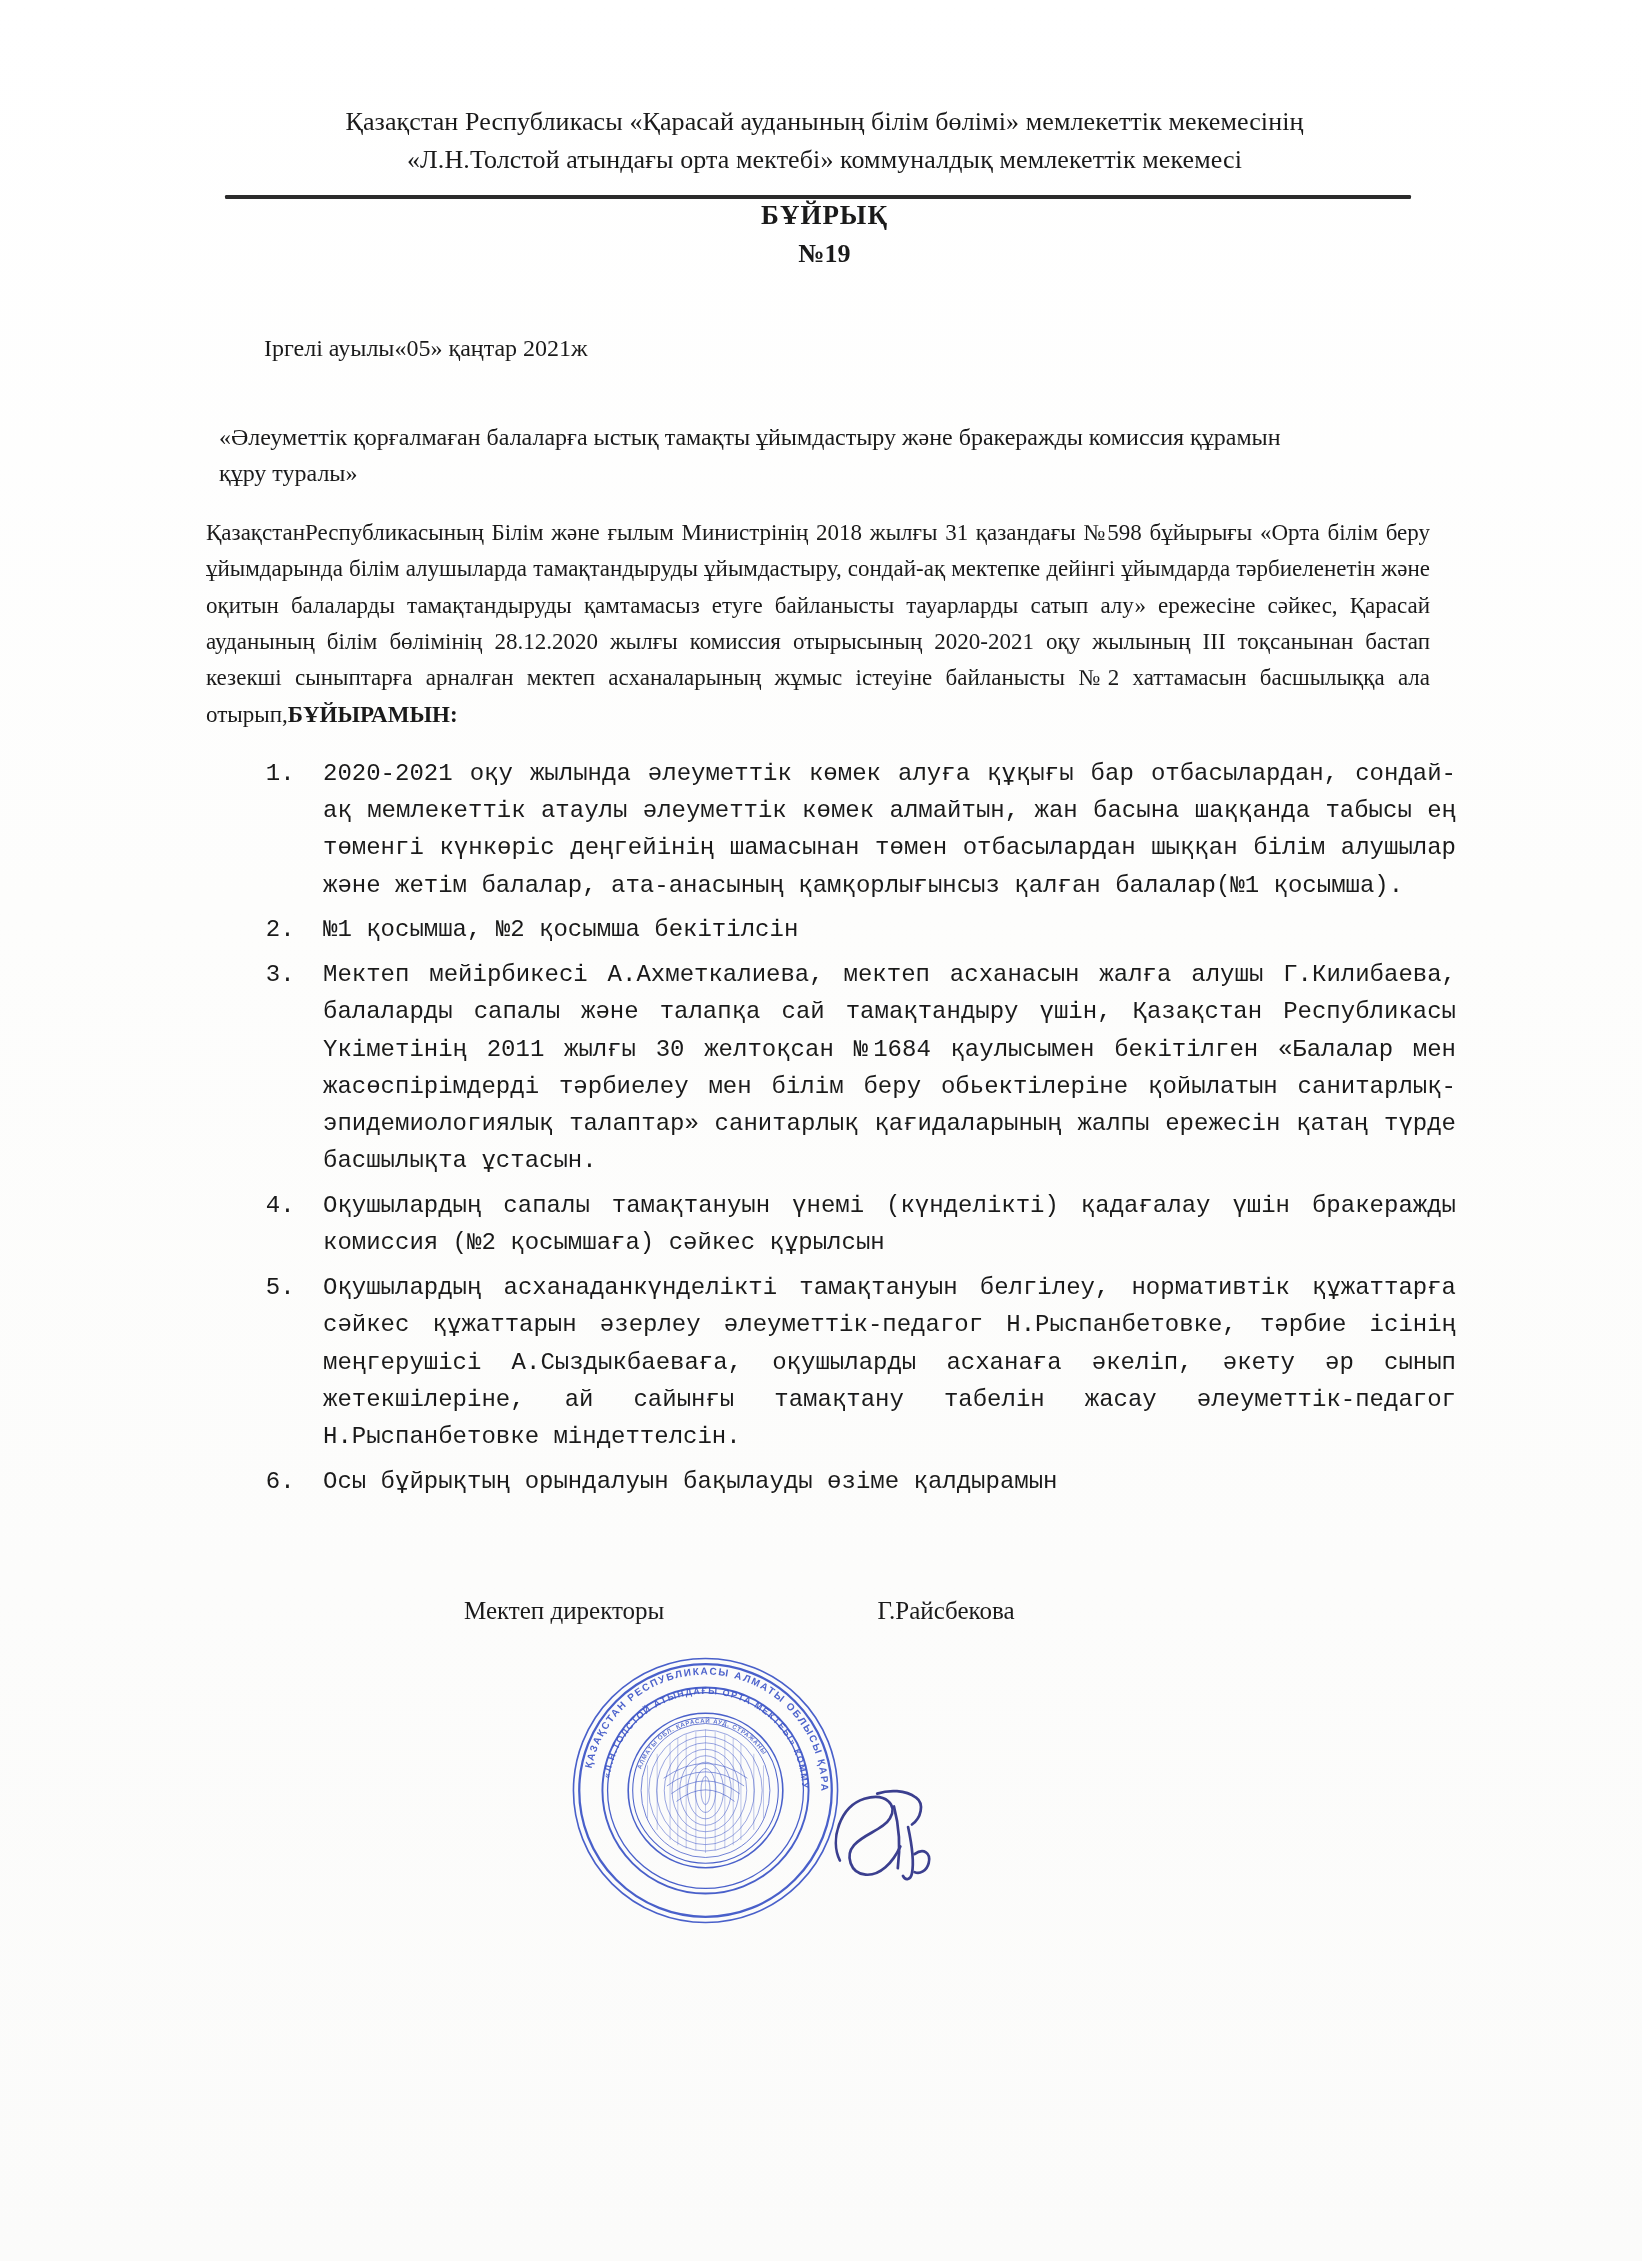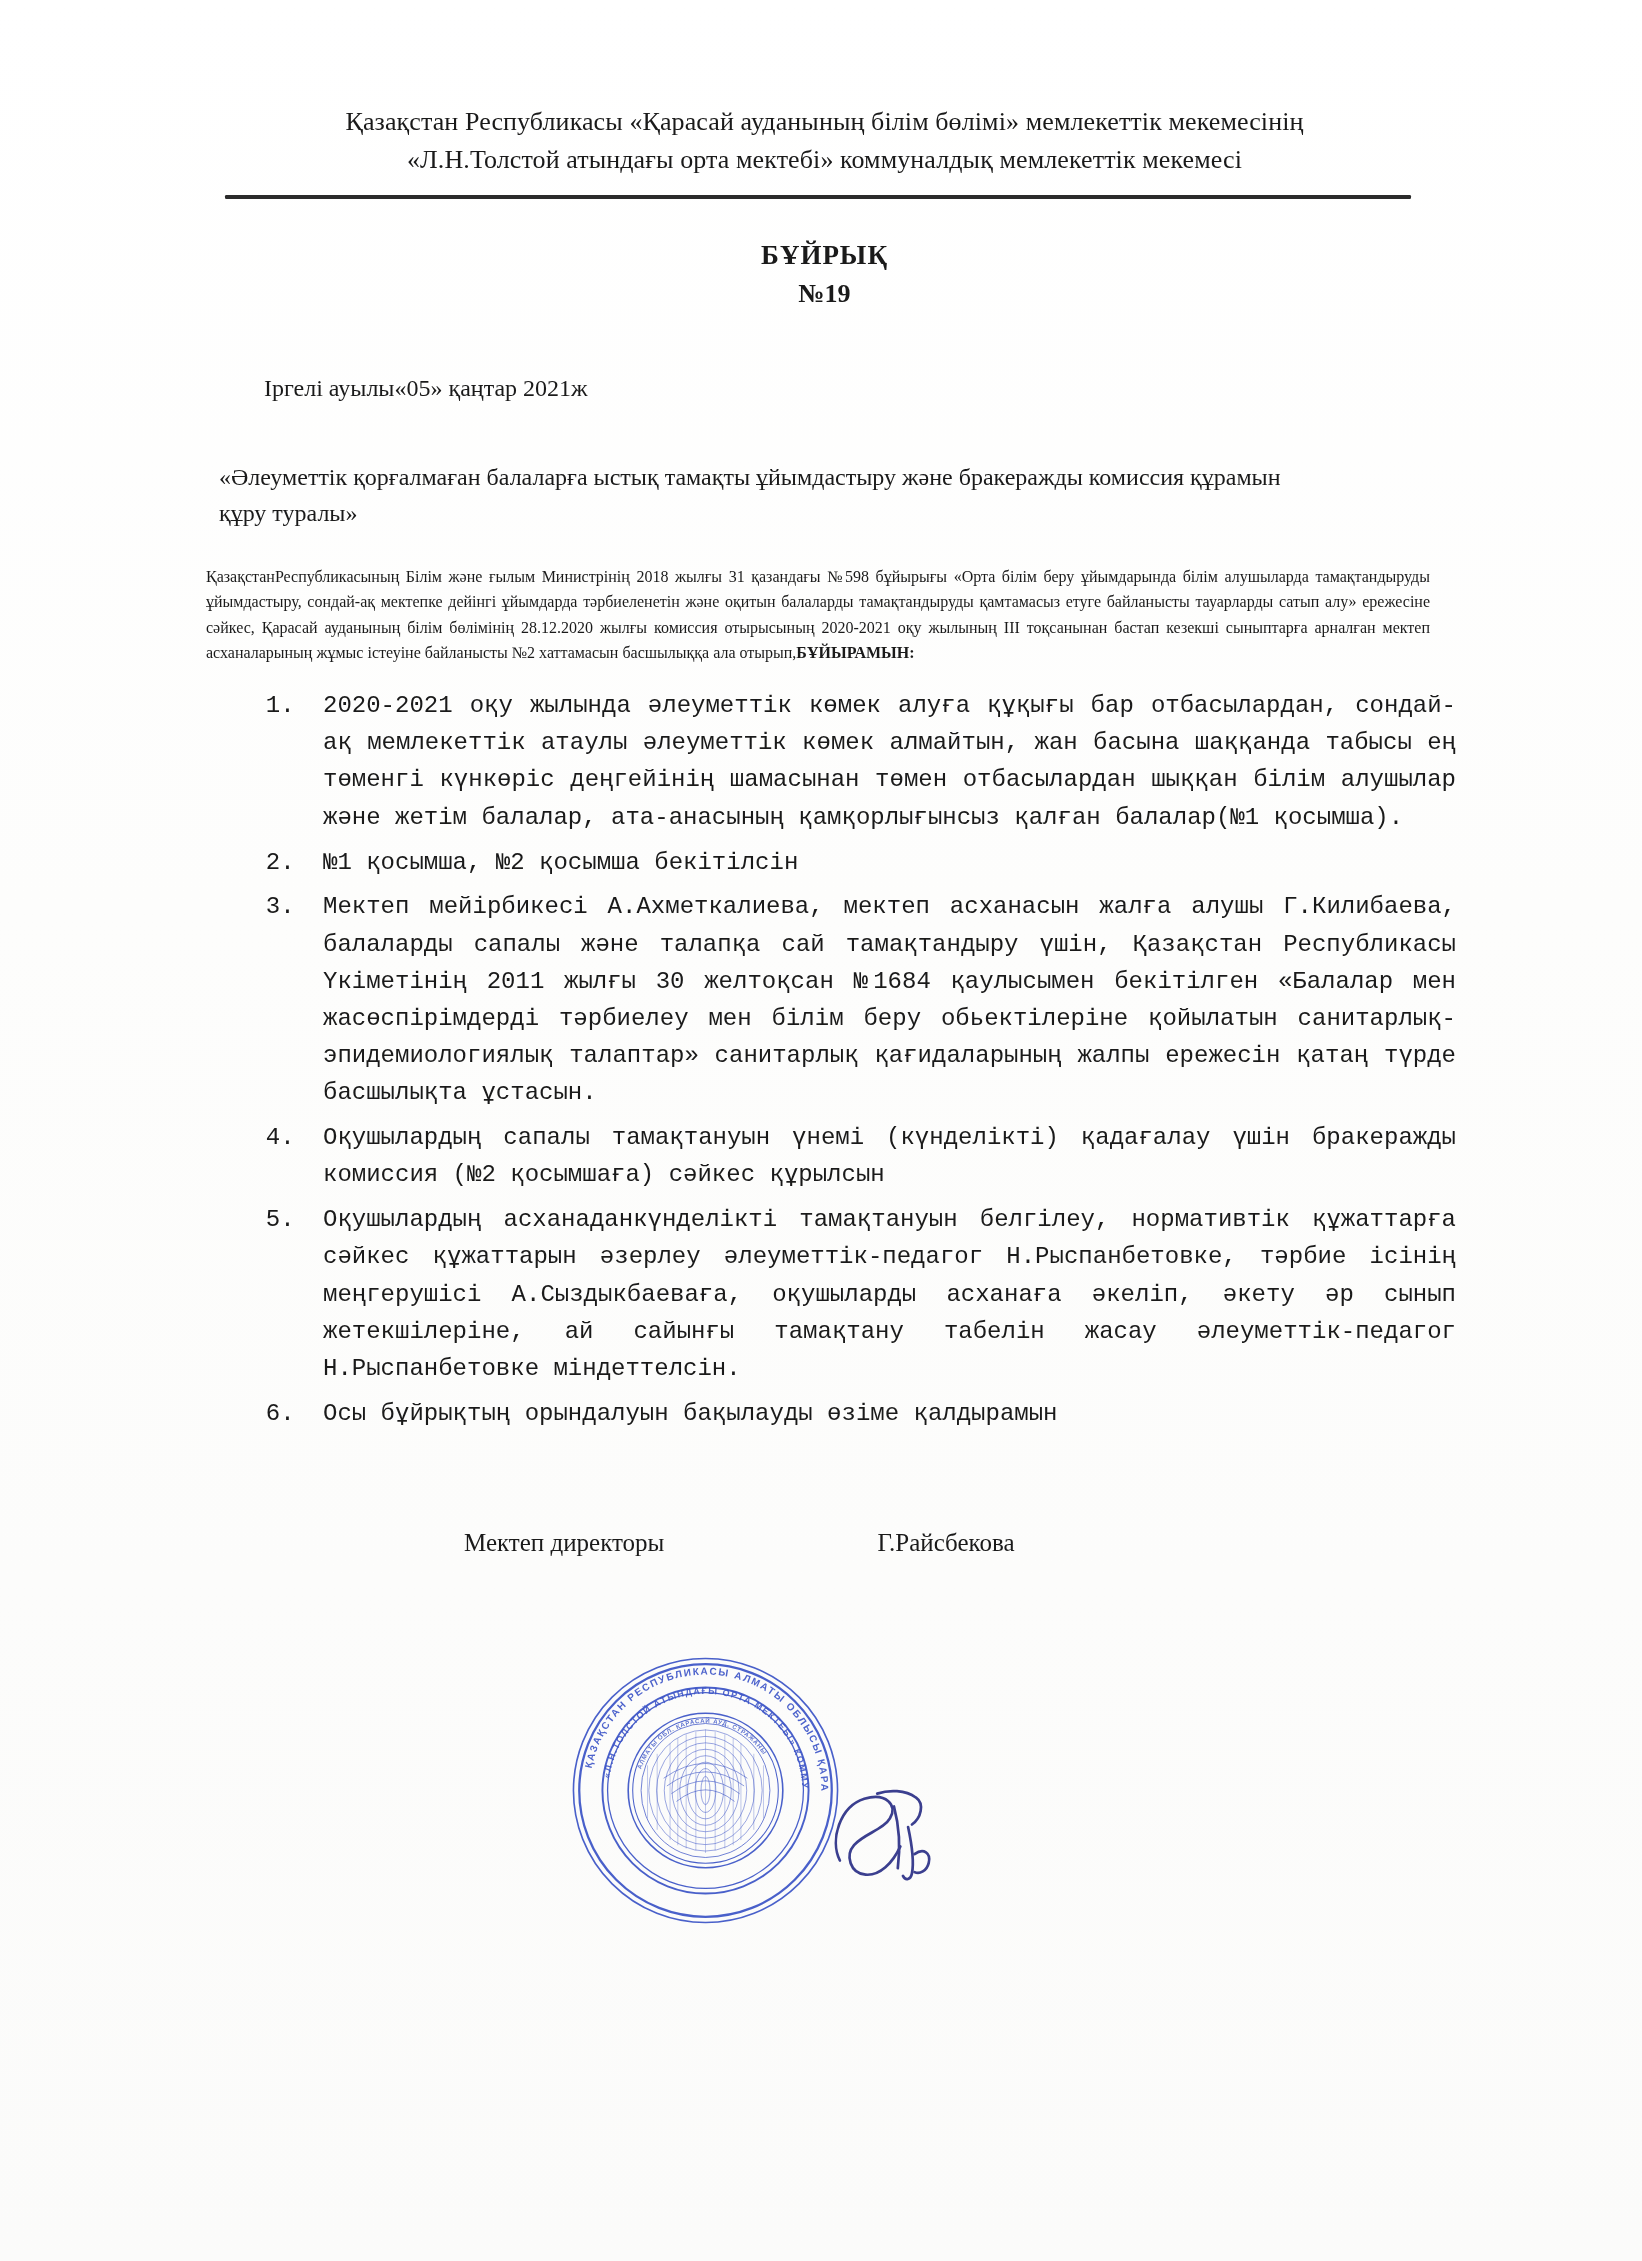--- a/index.html
+++ b/index.html
@@ -61,7 +61,6 @@
   
   .doc-title-block {
     text-align: center;
-    margin-top: 40px;
   }
   .doc-title {
     font-size: 27px;

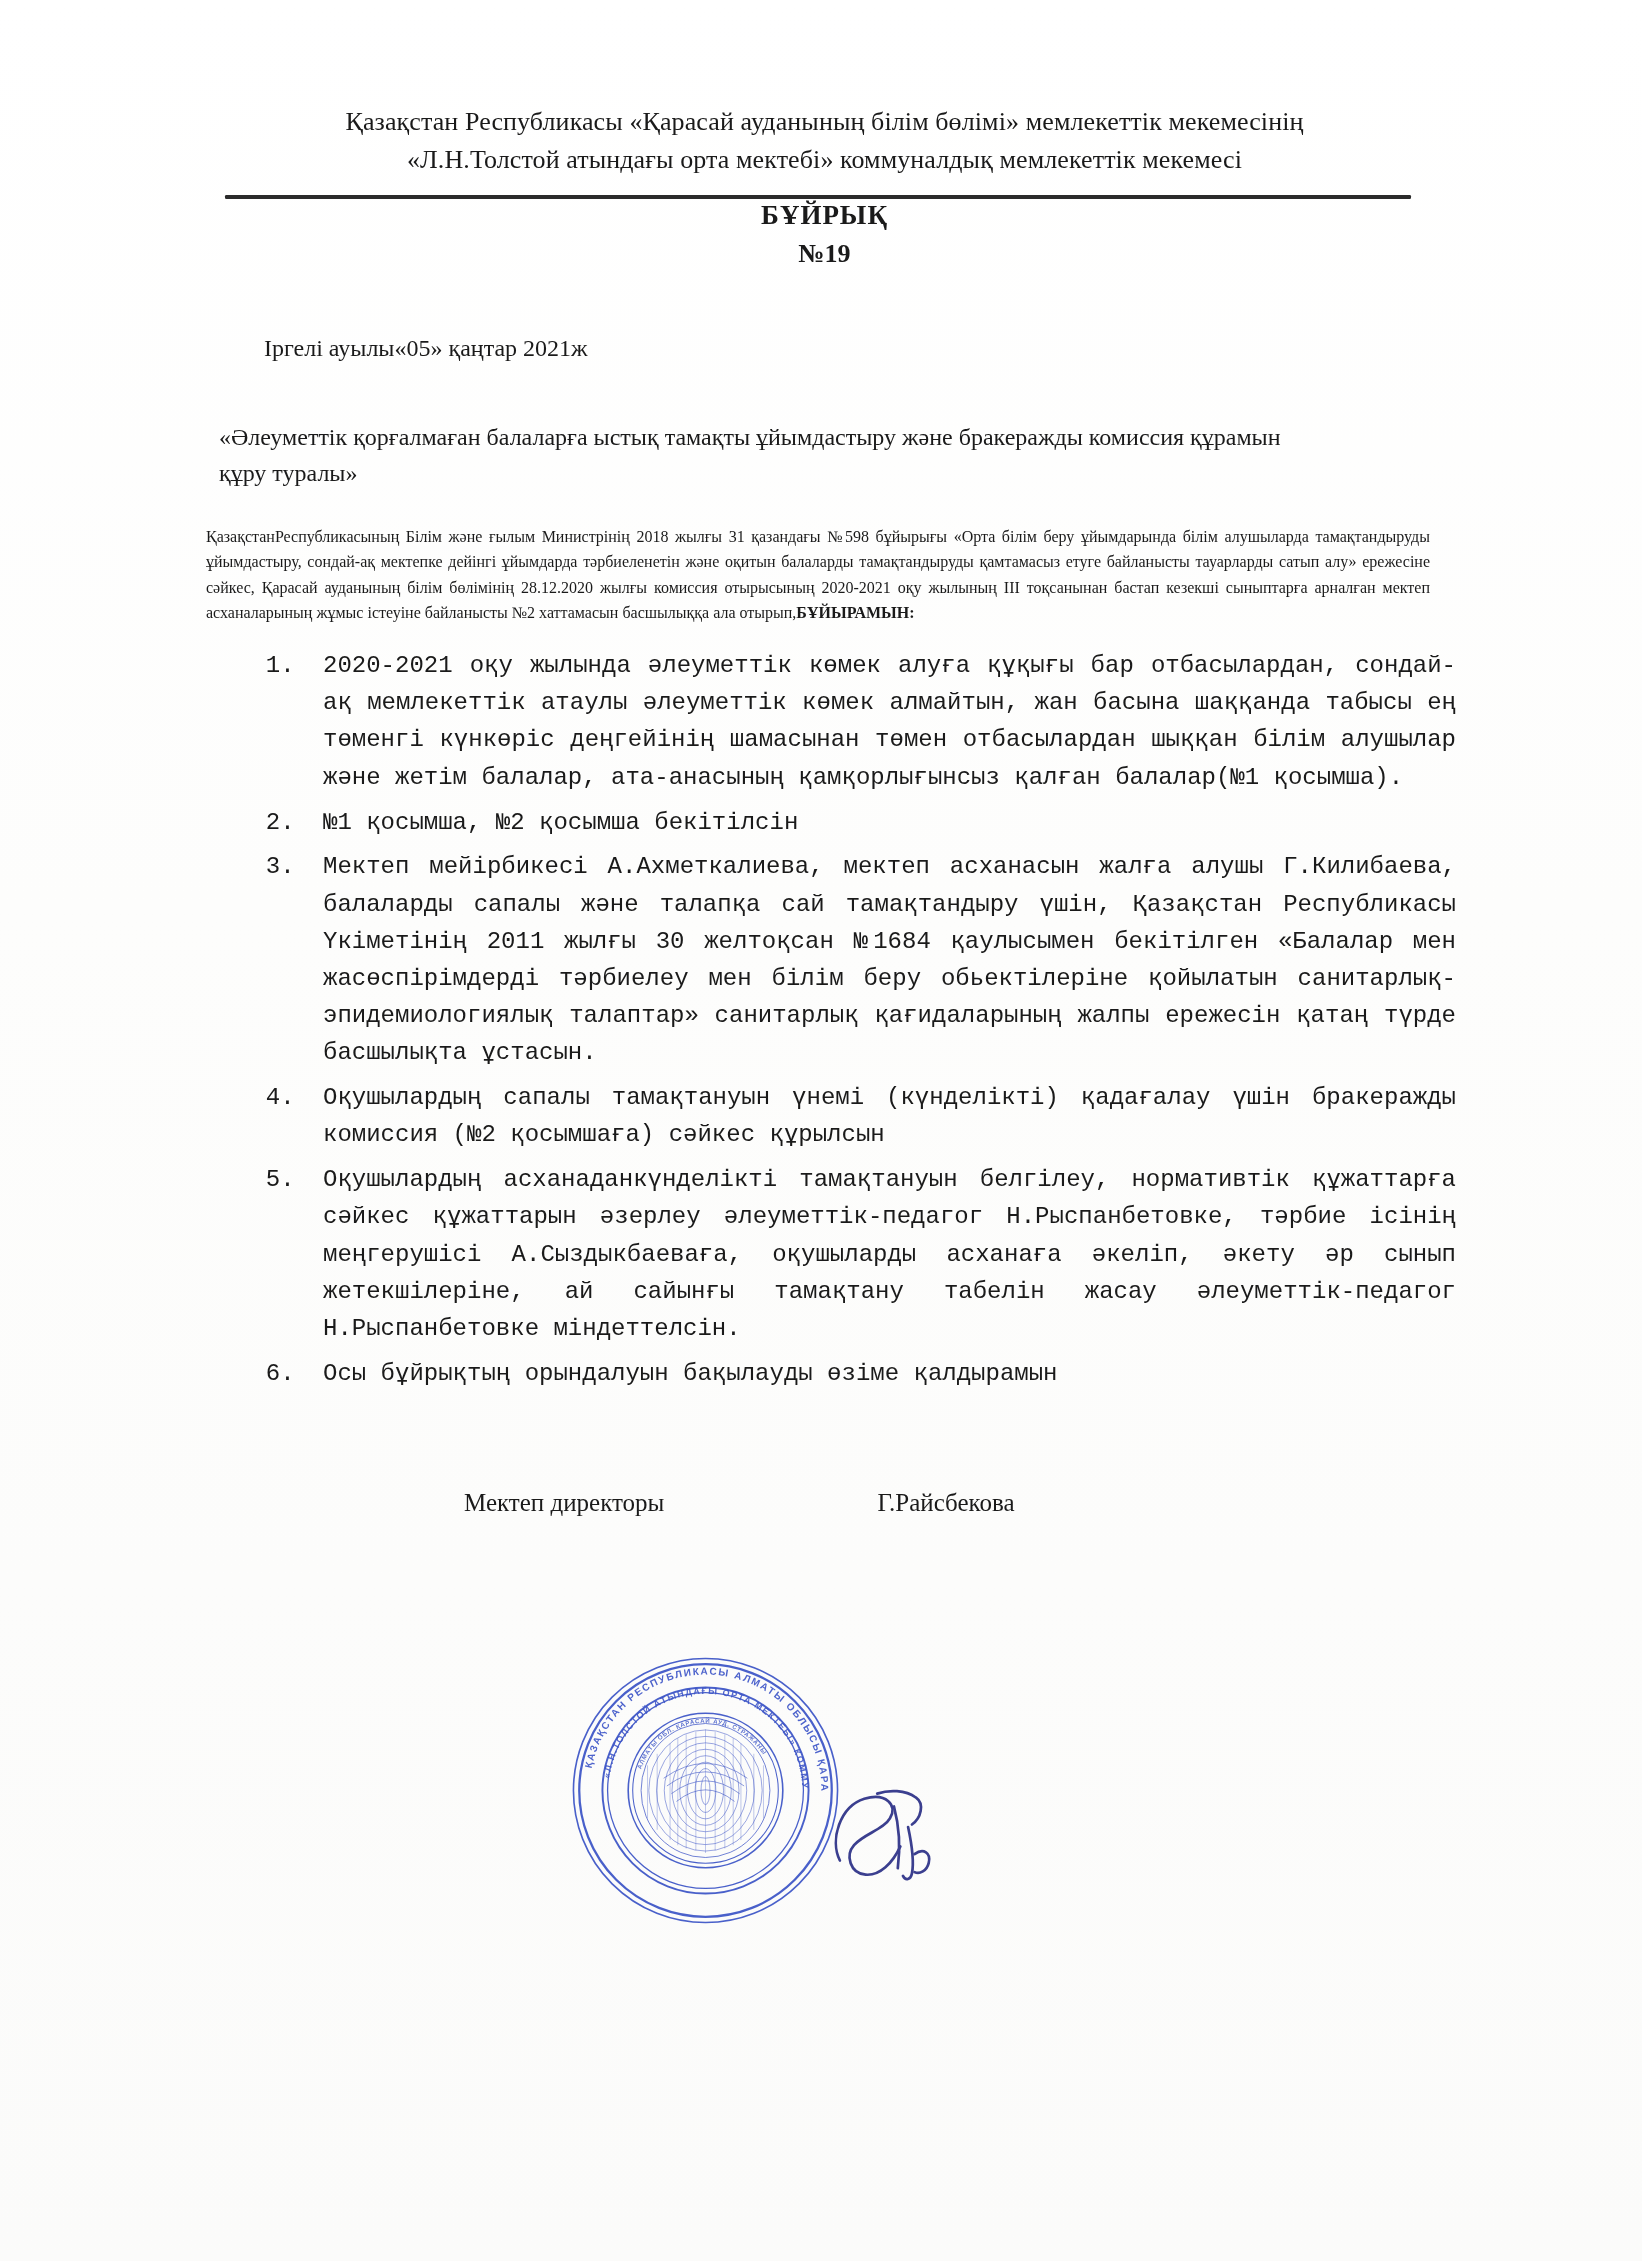--- a/index.html
+++ b/index.html
@@ -96,8 +96,8 @@
 
   
   .preamble {
-    margin-top: 33px;
-    font-size: 16px;
+    margin-top: 24px;
+    font-size: 23px;
     line-height: 1.58;
     text-align: justify;
     text-justify: inter-word;

